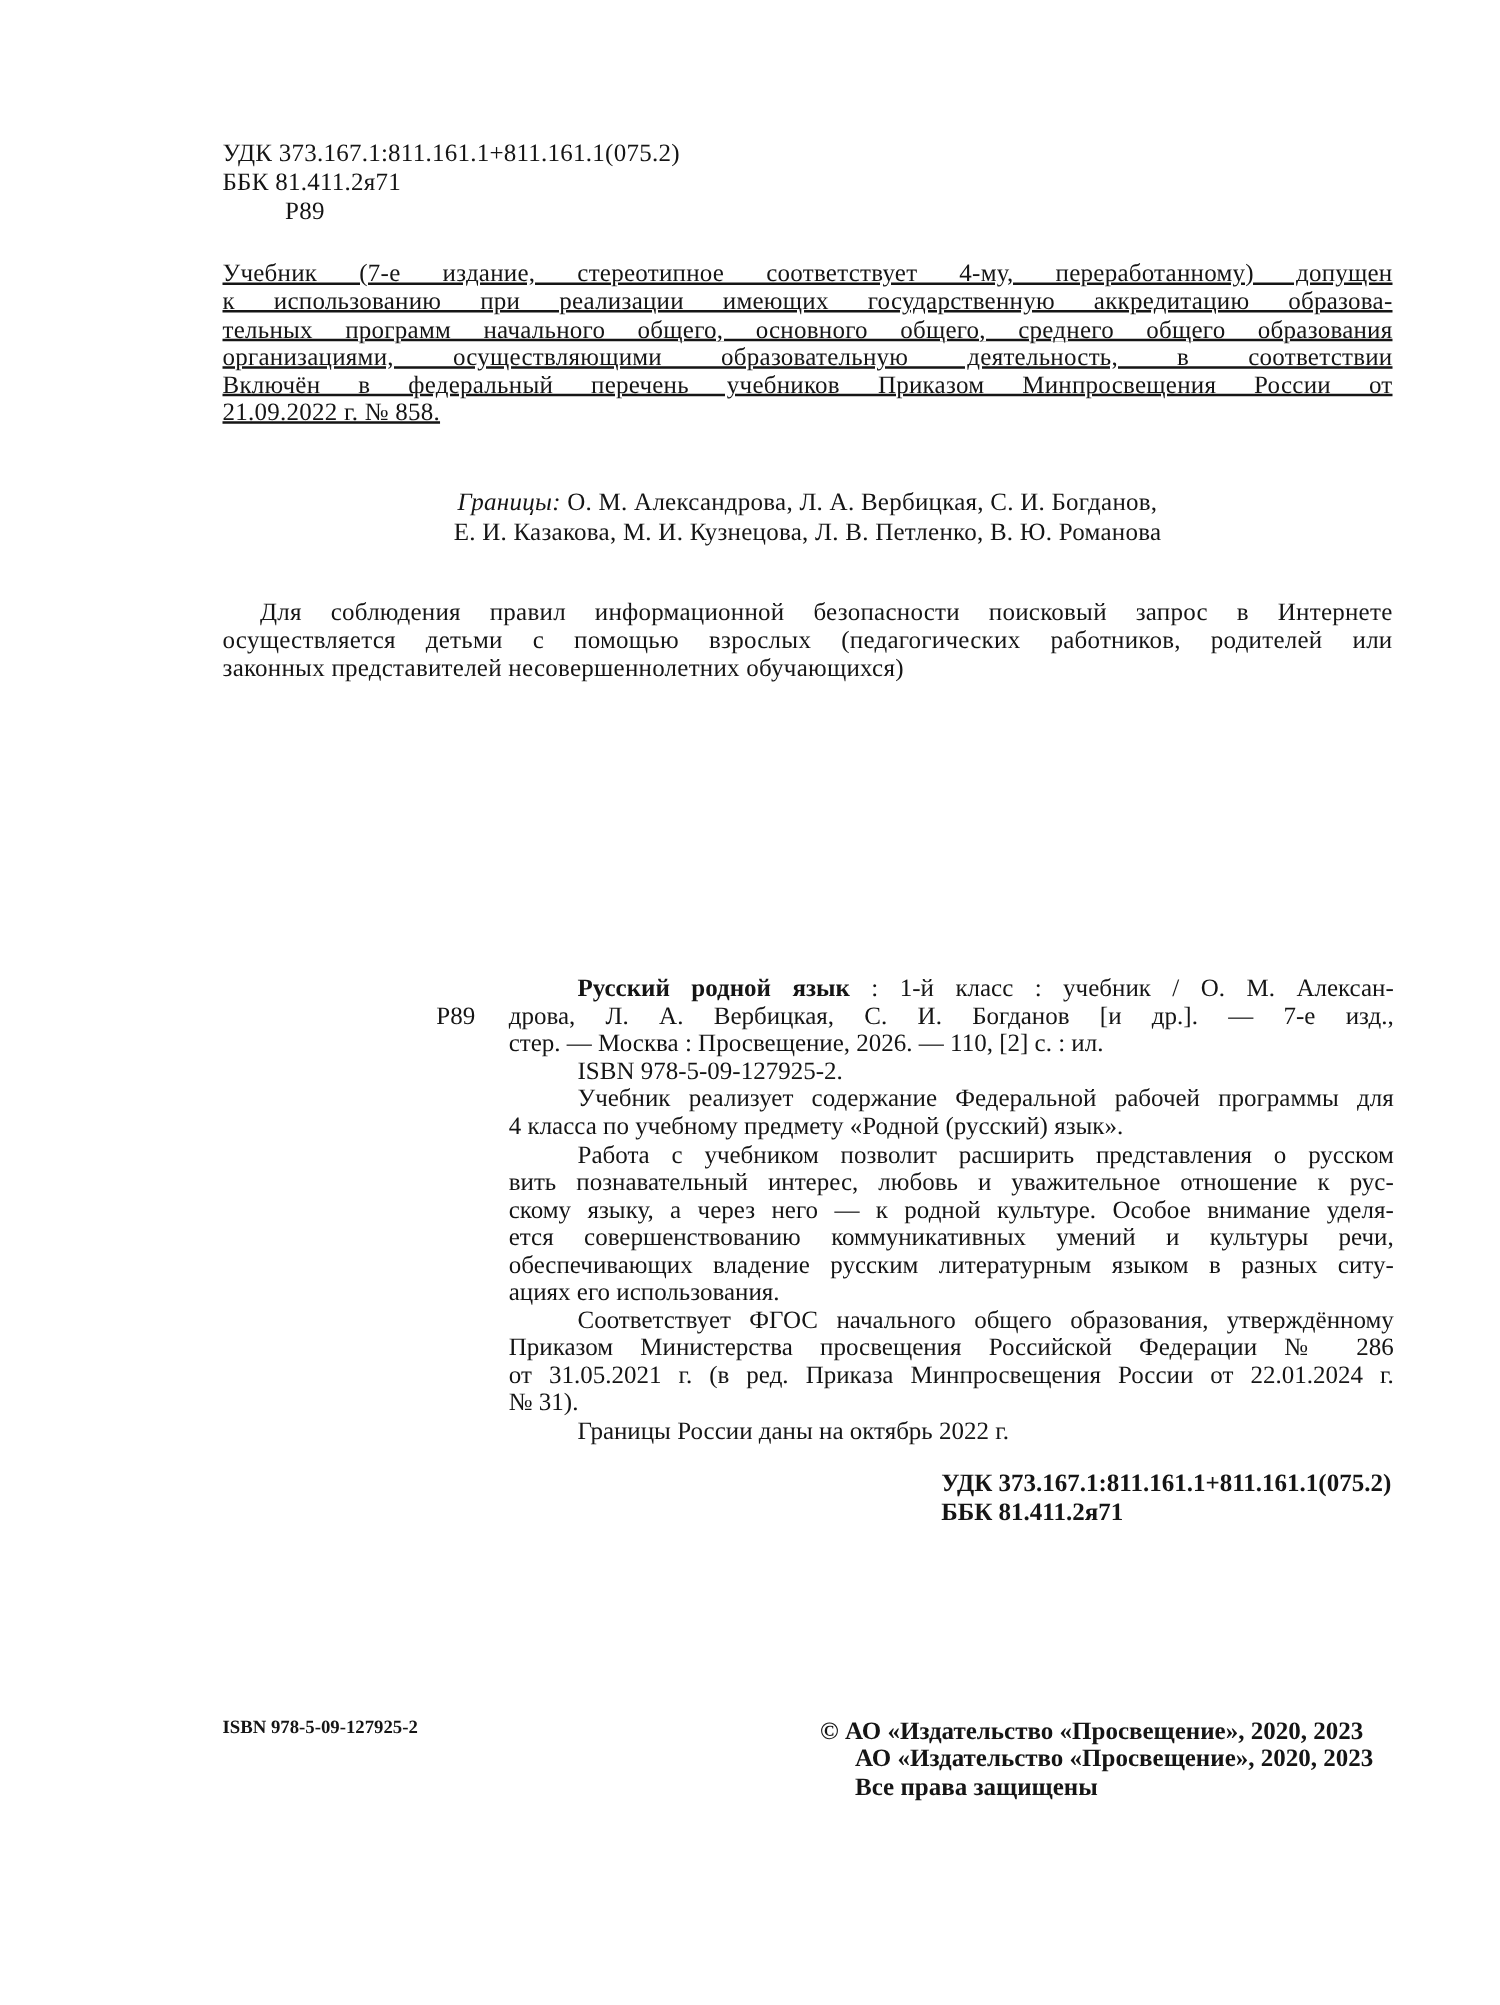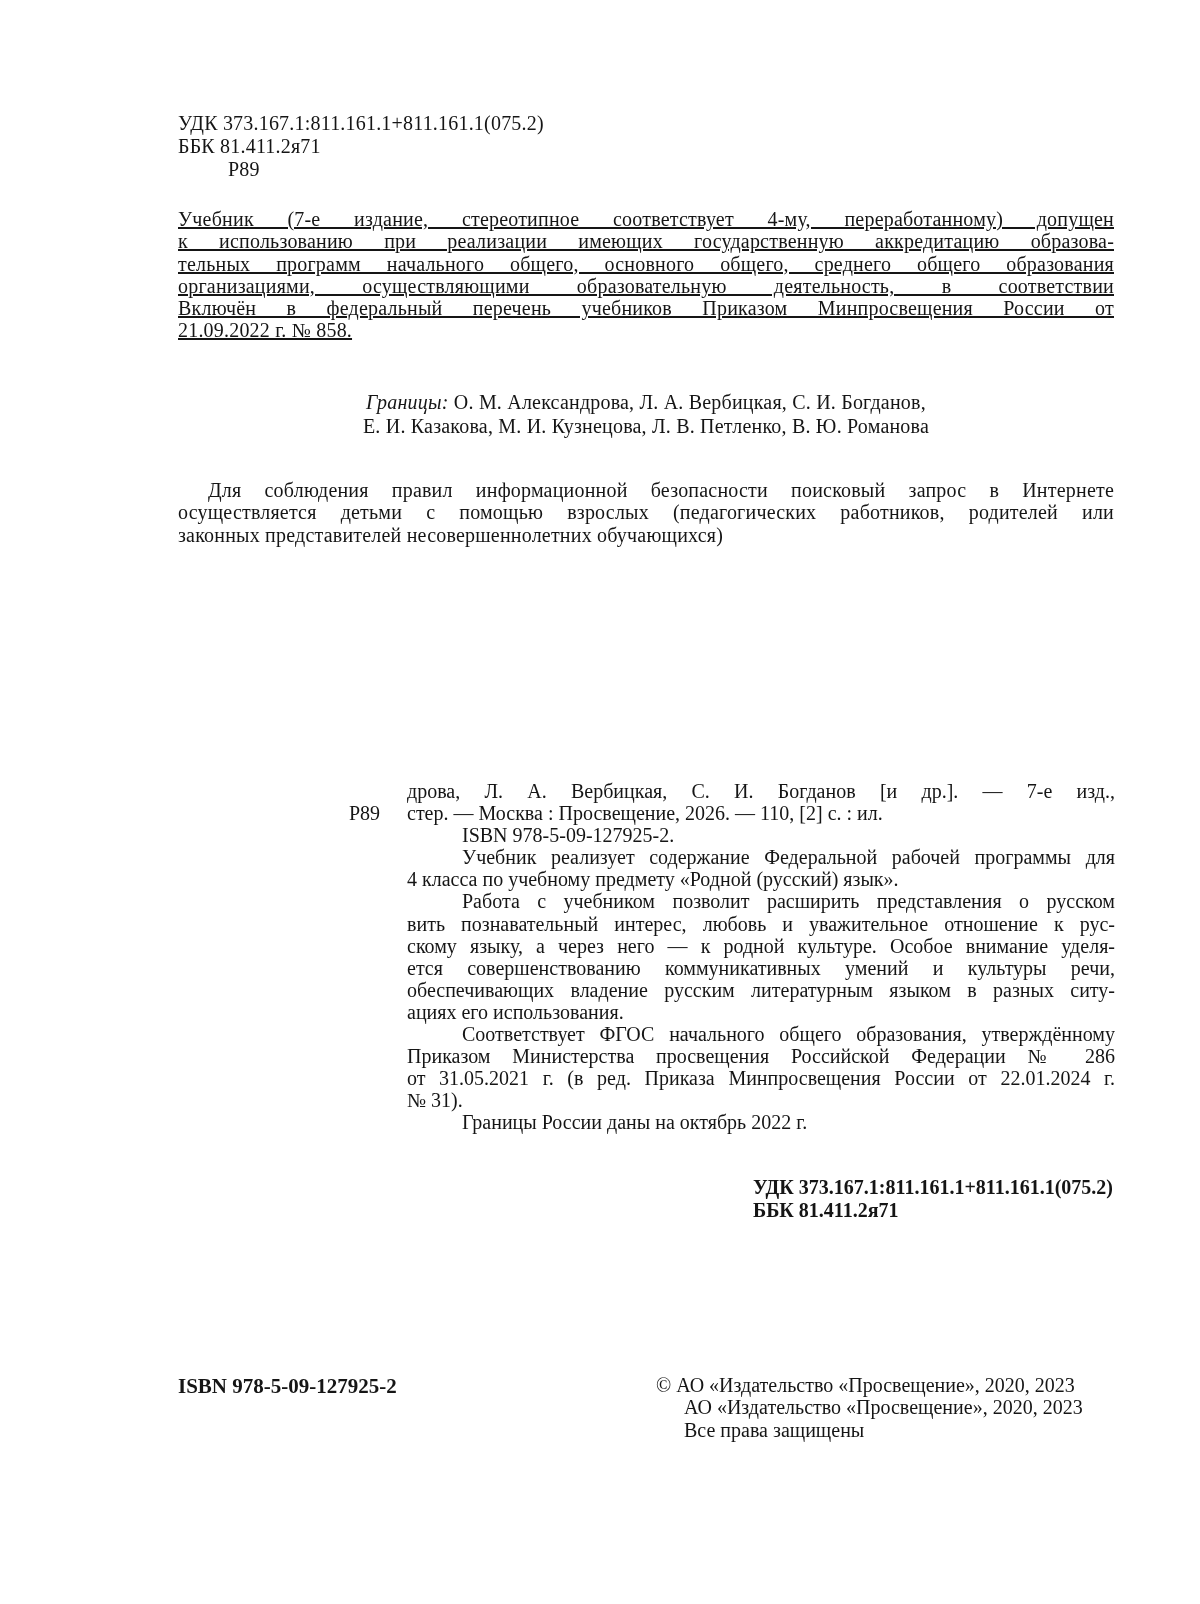--- a/index.html
+++ b/index.html
@@ -81,6 +81,7 @@
   <div class="block annotation">
     <div class="code-label">Р89</div>
 
+    <div class="j ind"><b>Русский родной язык</b><span> : 1-й класс : учебник / О. М. Алексан-</span></div>
     <div class="j">дрова, Л. А. Вербицкая, С. И. Богданов [и др.]. — 7-е изд.,</div>
     <div>стер. — Москва : Просвещение, 2026. — 110, [2] с. : ил.</div>
     <div class="ind">ISBN 978-5-09-127925-2.</div>

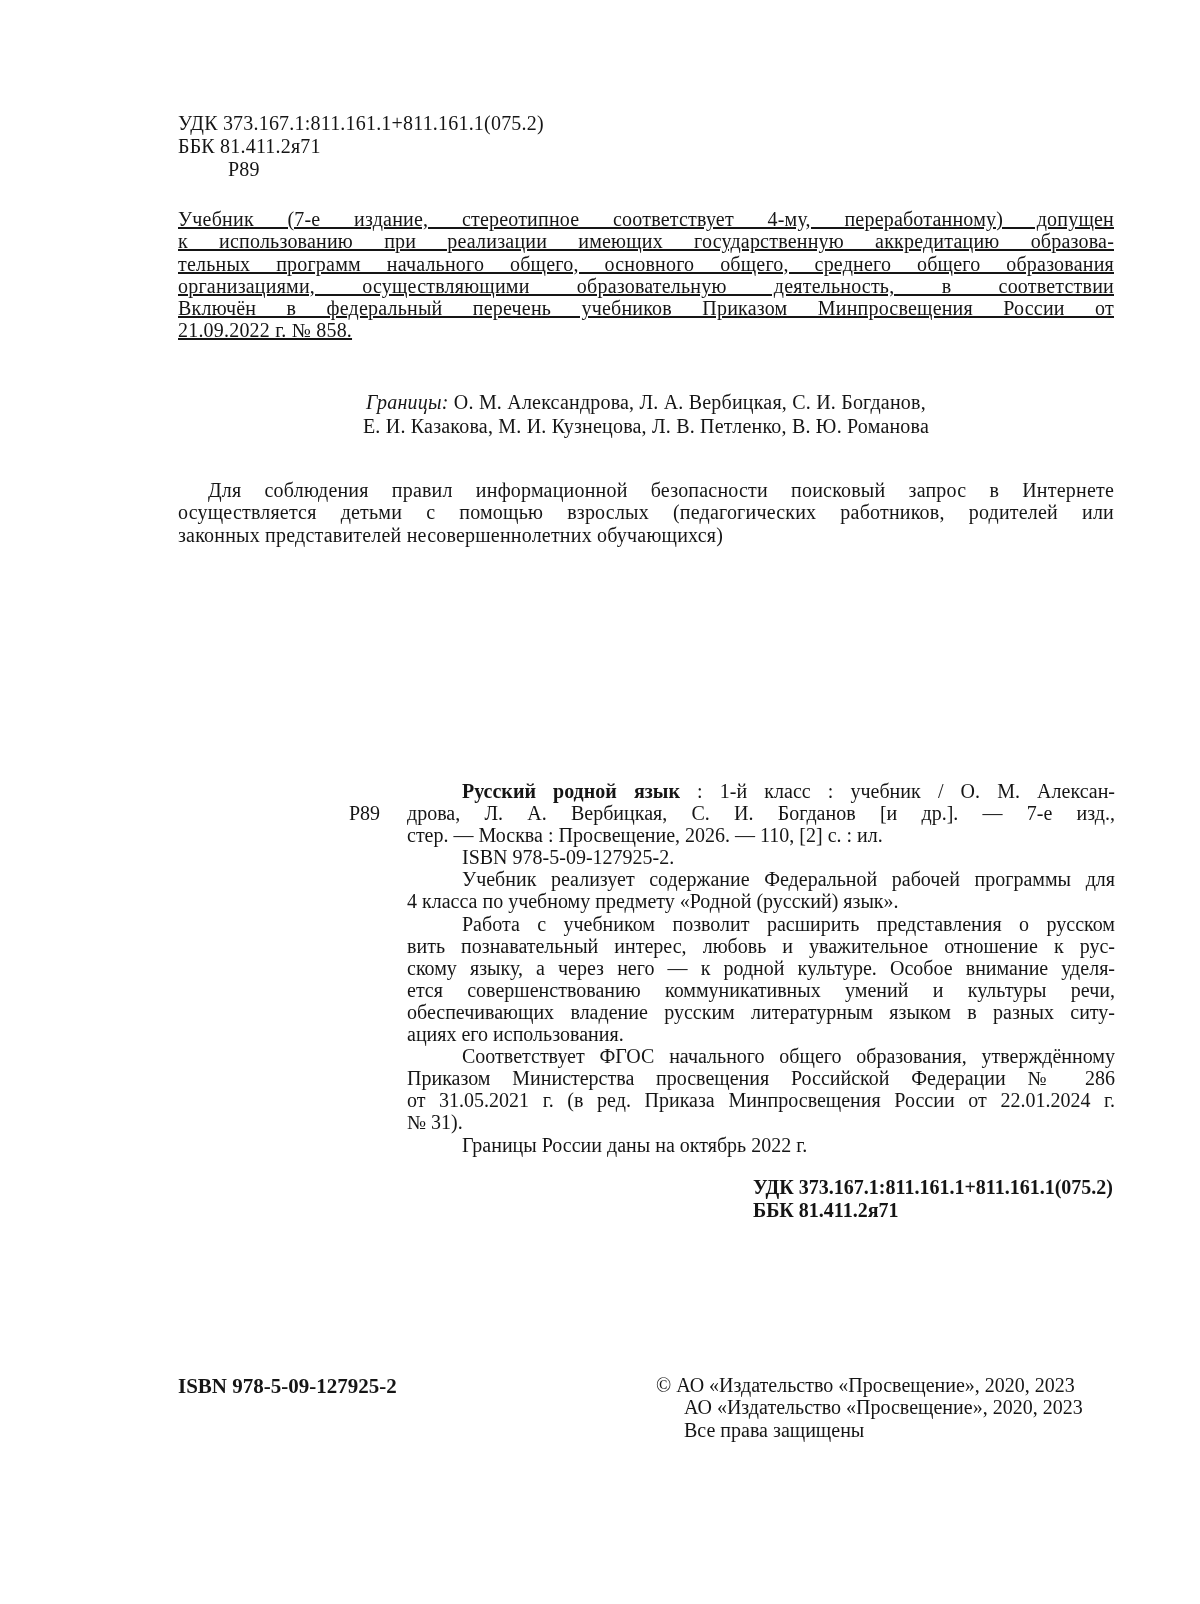--- a/index.html
+++ b/index.html
@@ -43,7 +43,7 @@
   .bottom-codes { right: 87px; top: 1176px; line-height: 23px; font-weight: bold; text-align: left; }
 
   
-  .footer-isbn { left: 178px; top: 1374px; font-weight: bold; font-size: 21px; }
+  .footer-isbn { left: 178px; top: 1374px; font-weight: bold; font-size: 15px; }
   .footer-copyright { left: 656px; top: 1374px; line-height: 22.4px; }
   .footer-copyright .cont { padding-left: 28px; }
 </style>

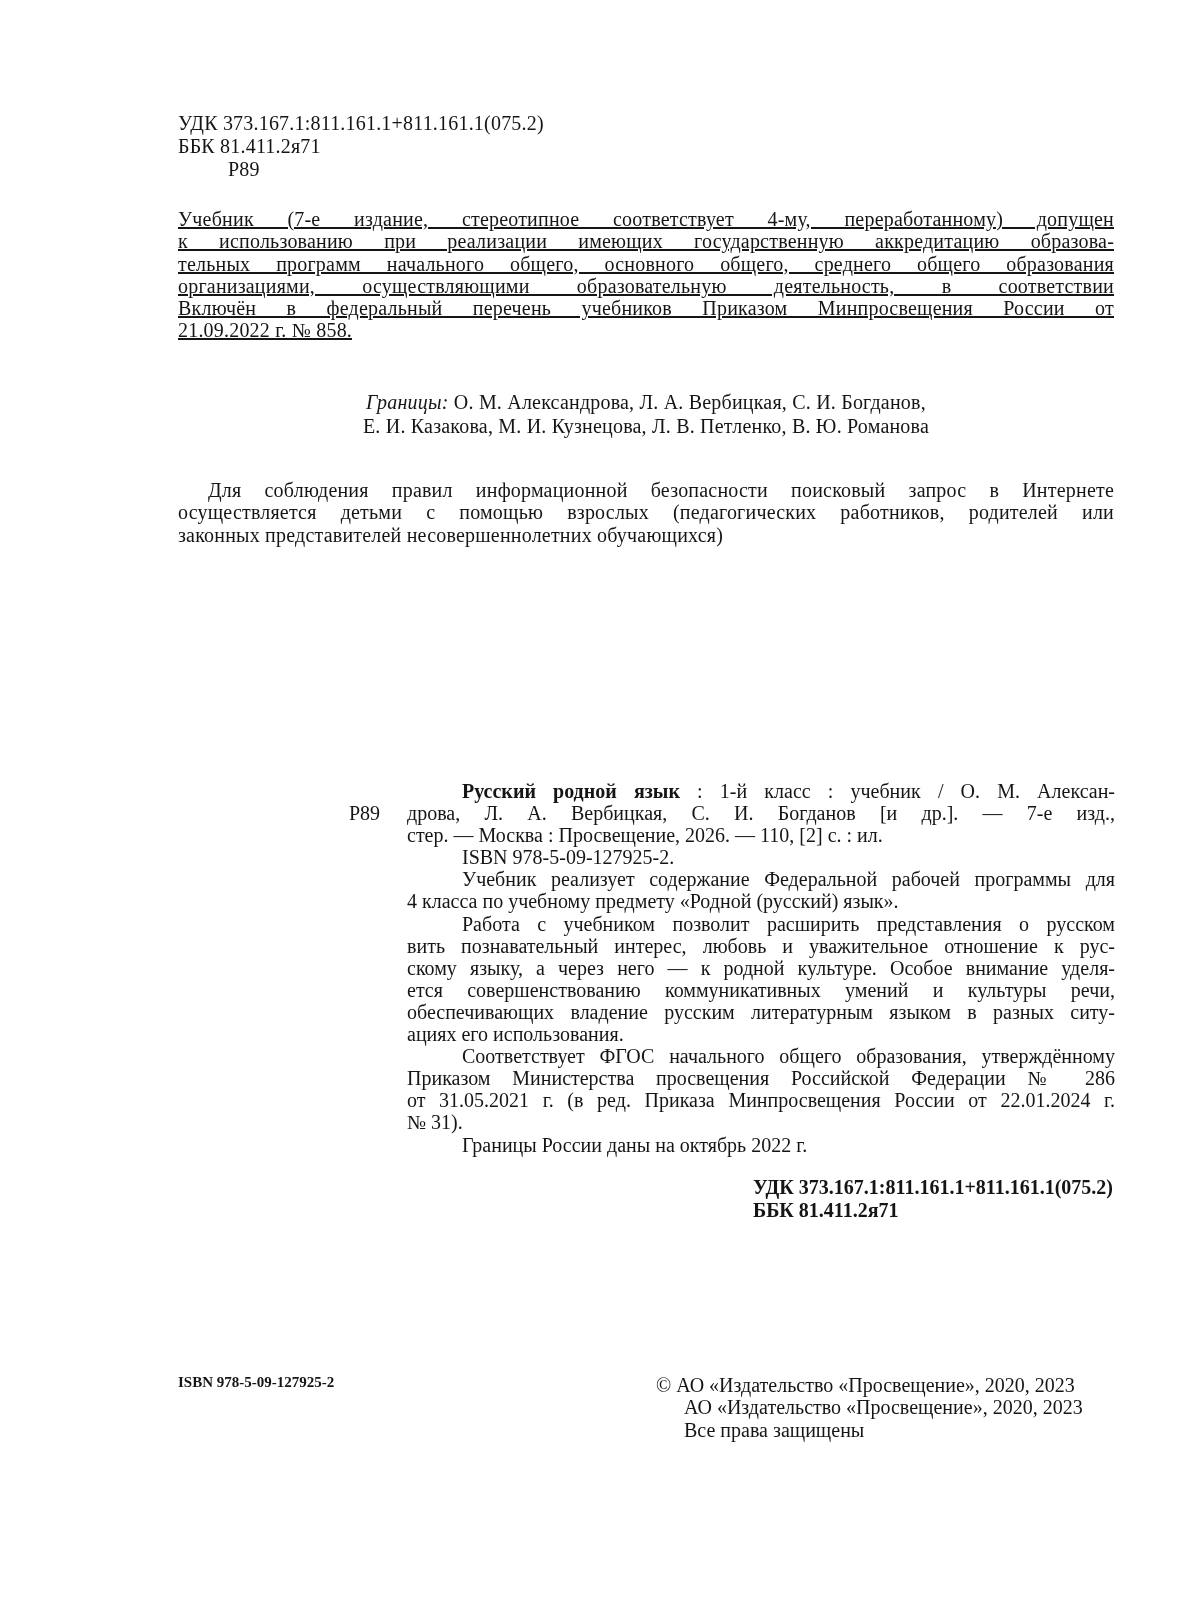--- a/index.html
+++ b/index.html
@@ -44,7 +44,7 @@
 
   
   .footer-isbn { left: 178px; top: 1374px; font-weight: bold; font-size: 15px; }
-  .footer-copyright { left: 656px; top: 1374px; line-height: 22.4px; }
+  .footer-copyright { left: 656px; top: 1374px; line-height: 22.4px; font-weight: bold; }
   .footer-copyright .cont { padding-left: 28px; }
 </style>
 </head>

